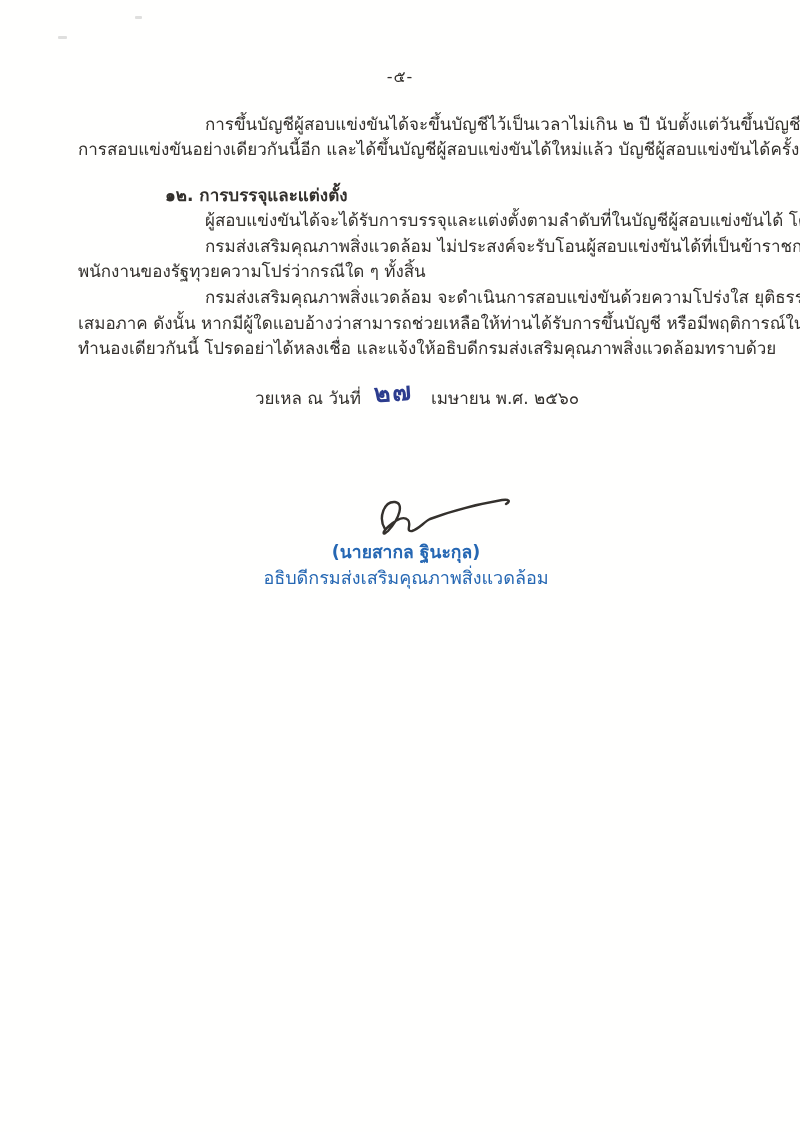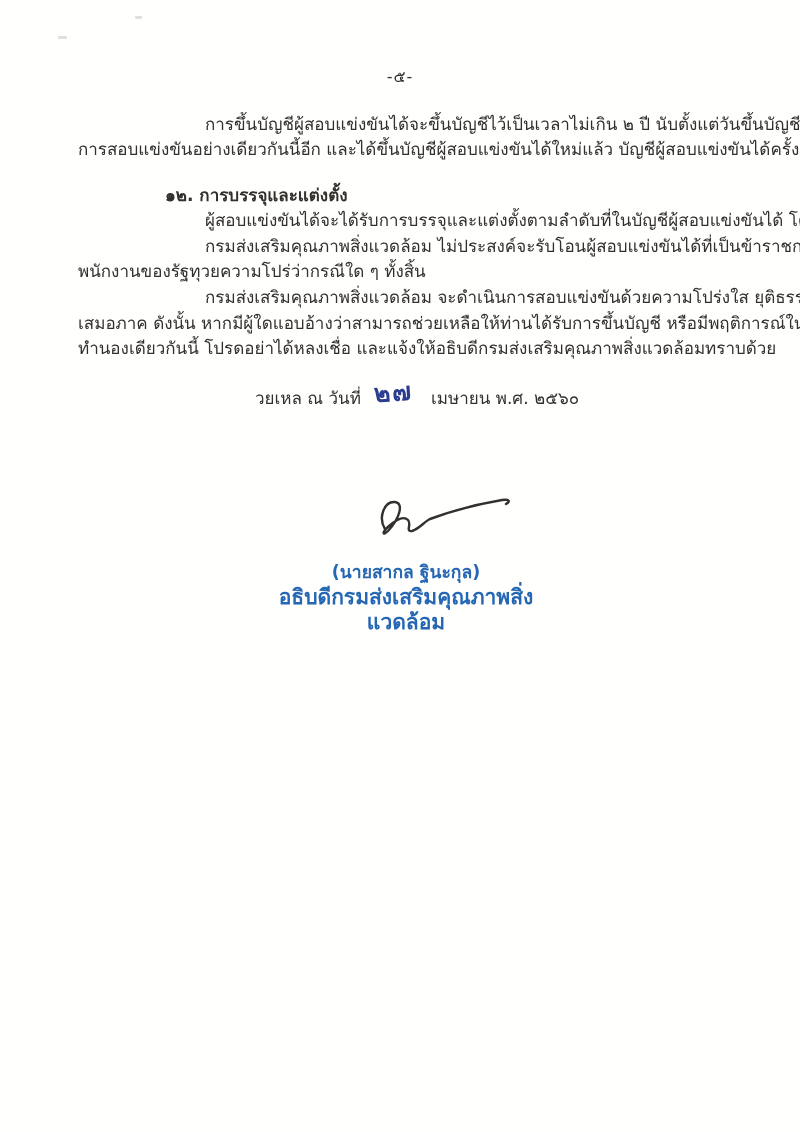--- a/index.html
+++ b/index.html
@@ -84,7 +84,7 @@
   .sig-block {
     position: absolute;
     left: 250px;
-    top: 560px;
+    top: 540px;
     width: 312px;
     text-align: center;
     color: var(--blue-print, #2567b3);

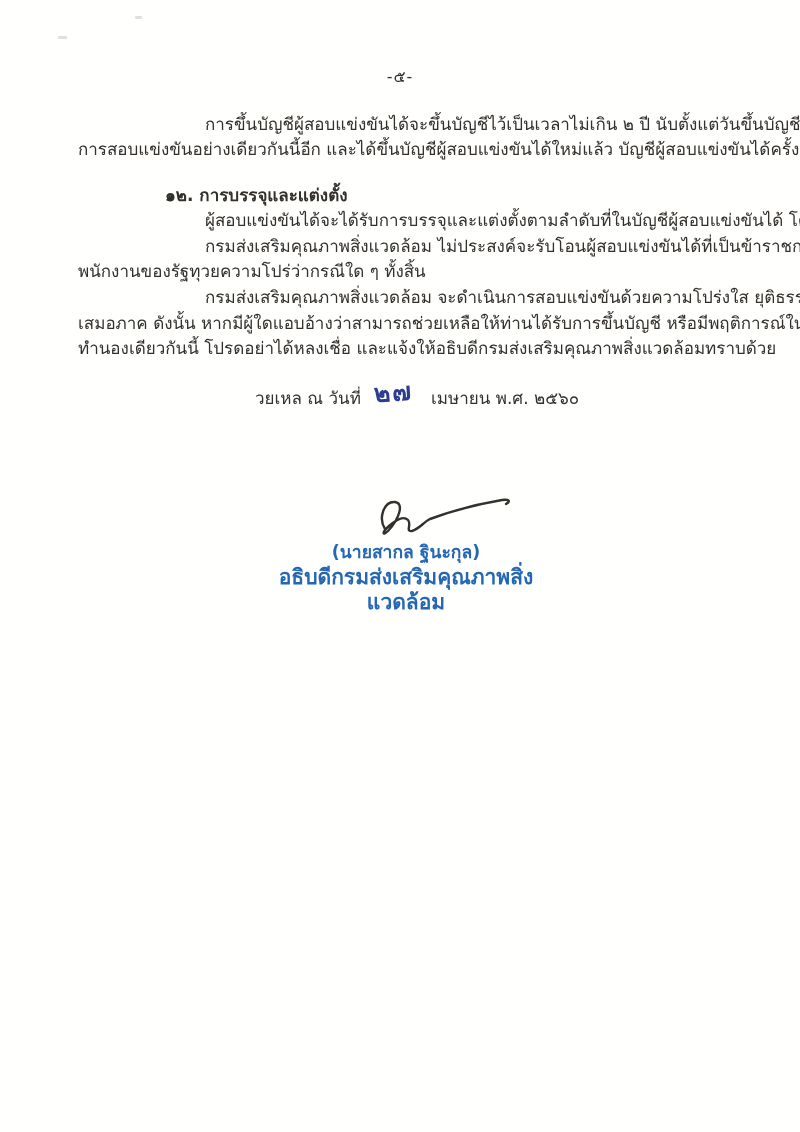--- a/index.html
+++ b/index.html
@@ -95,8 +95,8 @@
     line-height: 25px;
   }
   .sig-title {
-    font-size: 21px;
-    font-weight: bold;
+    font-size: 18px;
+    font-weight: normal;
     line-height: 25px;
   }
 </style>

